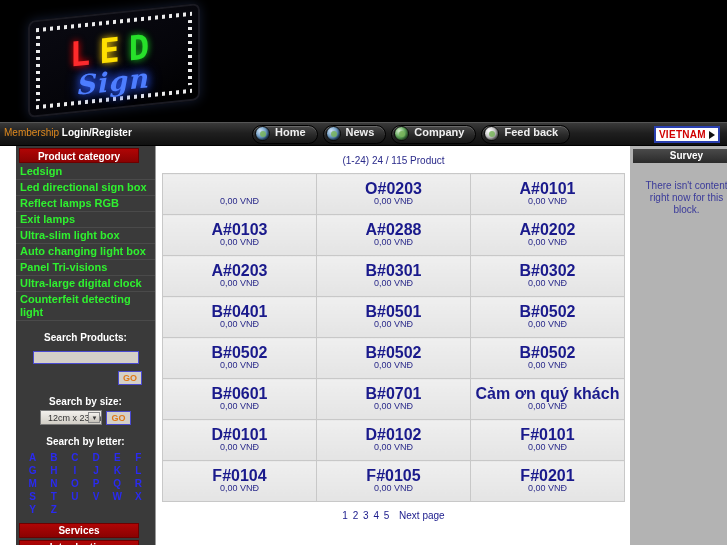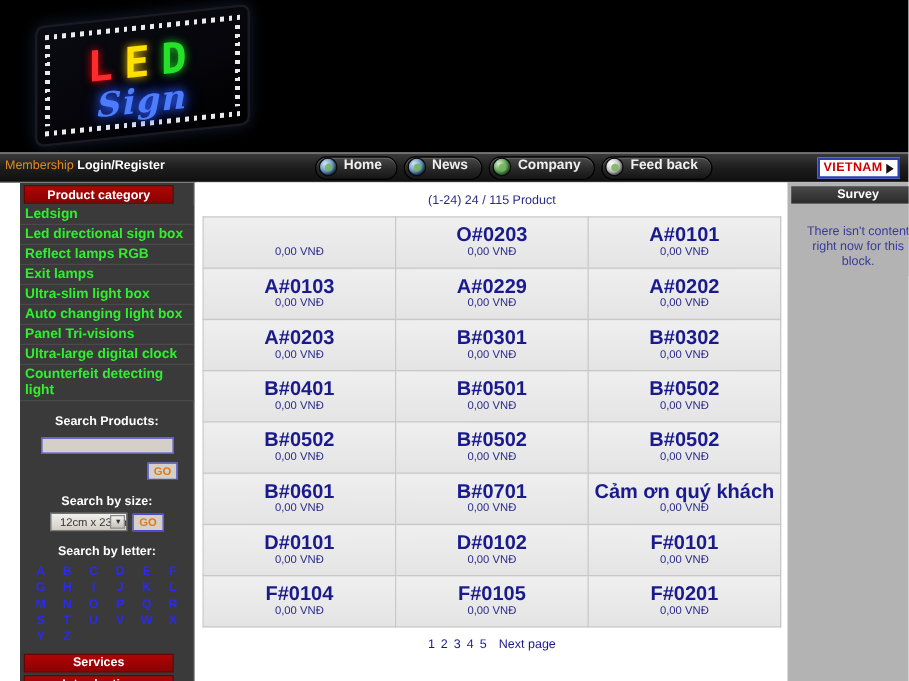--- a/index.html
+++ b/index.html
@@ -472,7 +472,7 @@
               <div class="p-price">0,00 VNĐ</div>
             </td>
             <td>
-              <div class="p-title">A#0229</div>
+              <div class="p-title">A#0288</div>
               <div class="p-price">0,00 VNĐ</div>
             </td>
             <td>

